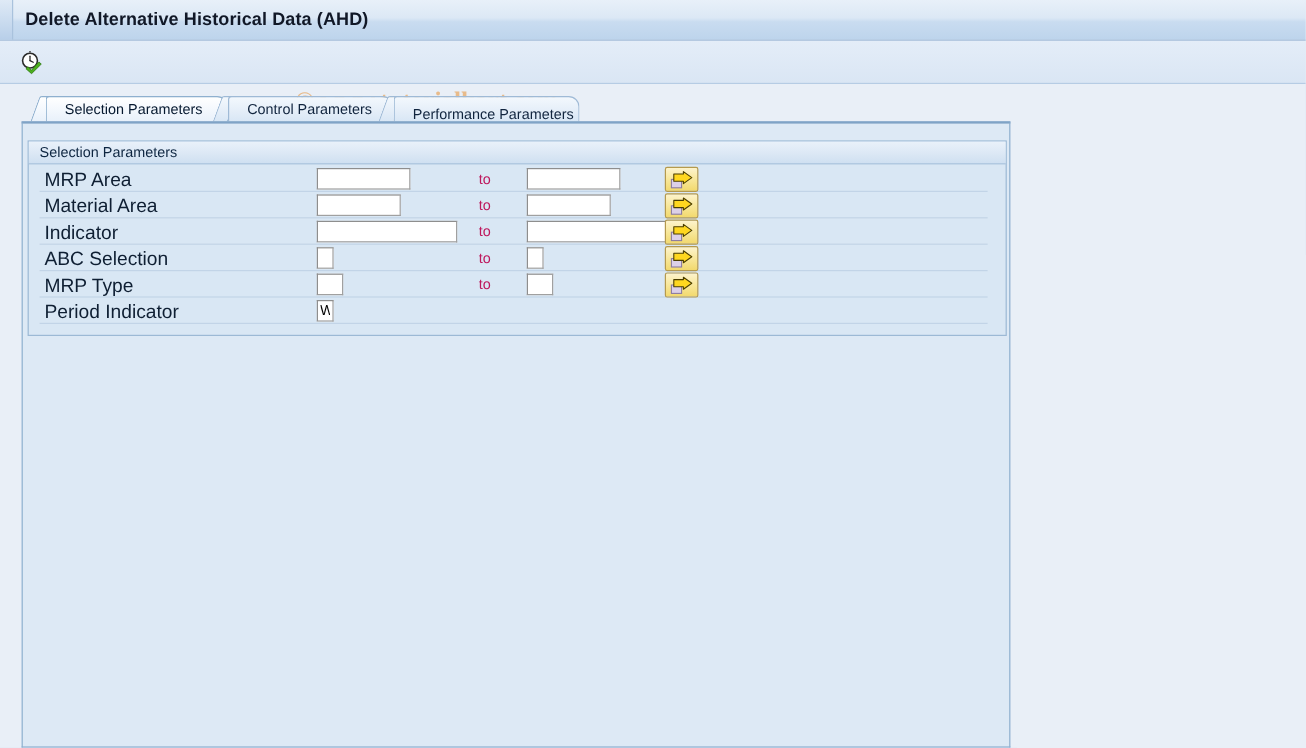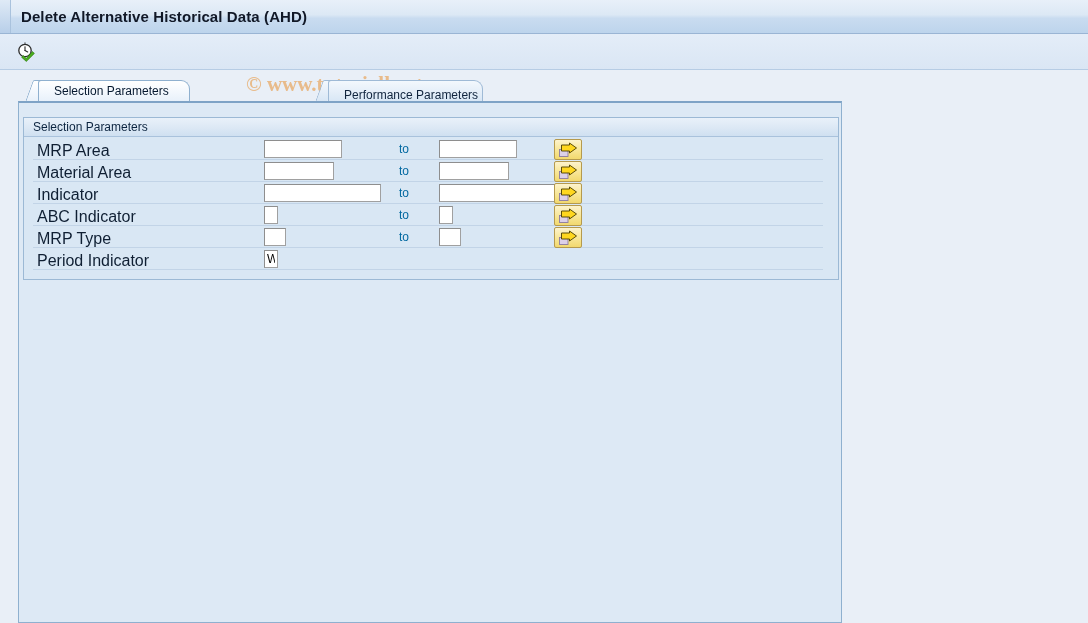--- a/index.html
+++ b/index.html
@@ -276,6 +276,11 @@
     <span class="tab-shape"></span>
     <span class="tab-label">Selection Parameters</span>
   </div>
+  <div class="tab" style="left:172px; width:138px;">
+    <span class="tab-leftslant"></span>
+    <span class="tab-shape"></span>
+    <span class="tab-label">Control Parameters</span>
+  </div>
   <div class="tab" style="left:310px; width:155px;align-items:flex-end;">
     <span class="tab-leftslant"></span>
     <span class="tab-shape"></span>

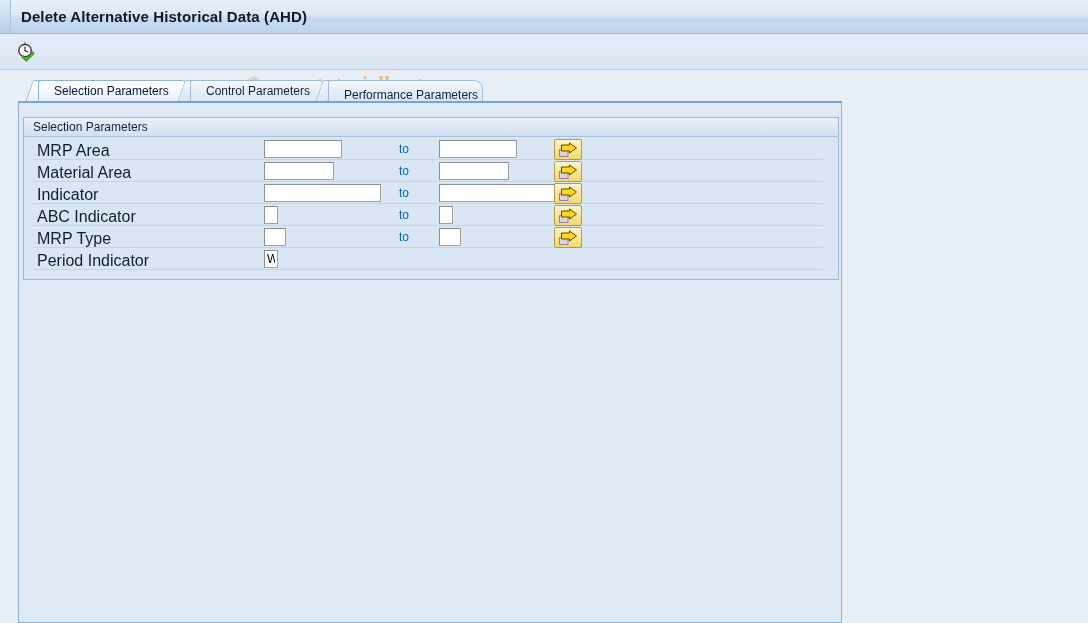--- a/index.html
+++ b/index.html
@@ -207,7 +207,7 @@
     top: 4px;
     left: 375px;
     font-size: 12px;
-    color: #0369a1;
+    color: #be185d;
   }
 
   input.sapfield {

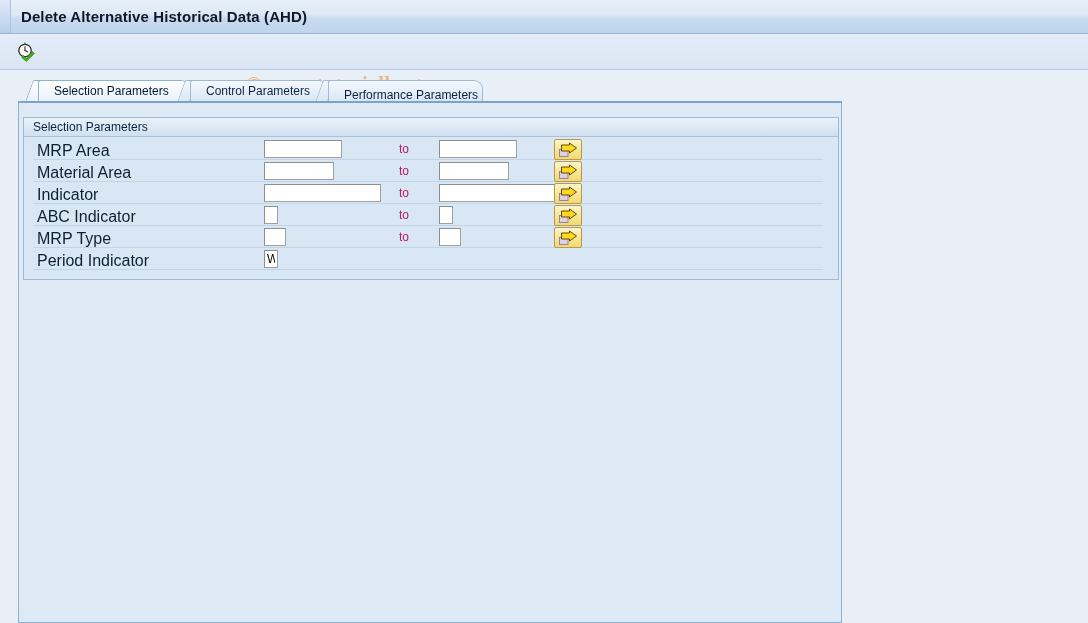--- a/index.html
+++ b/index.html
@@ -347,7 +347,7 @@
 
       <div class="row" style="top:66px;">
         <span class="rowline"></span>
-        <span class="lbl">ABC Indicator</span>
+        <span class="lbl">ABC Selection</span>
         <input class="sapfield" style="left: 240px; width: 14px;" value="">
         <span class="to">to</span>
         <input class="sapfield" style="left: 415px; width: 14px;" value="">

